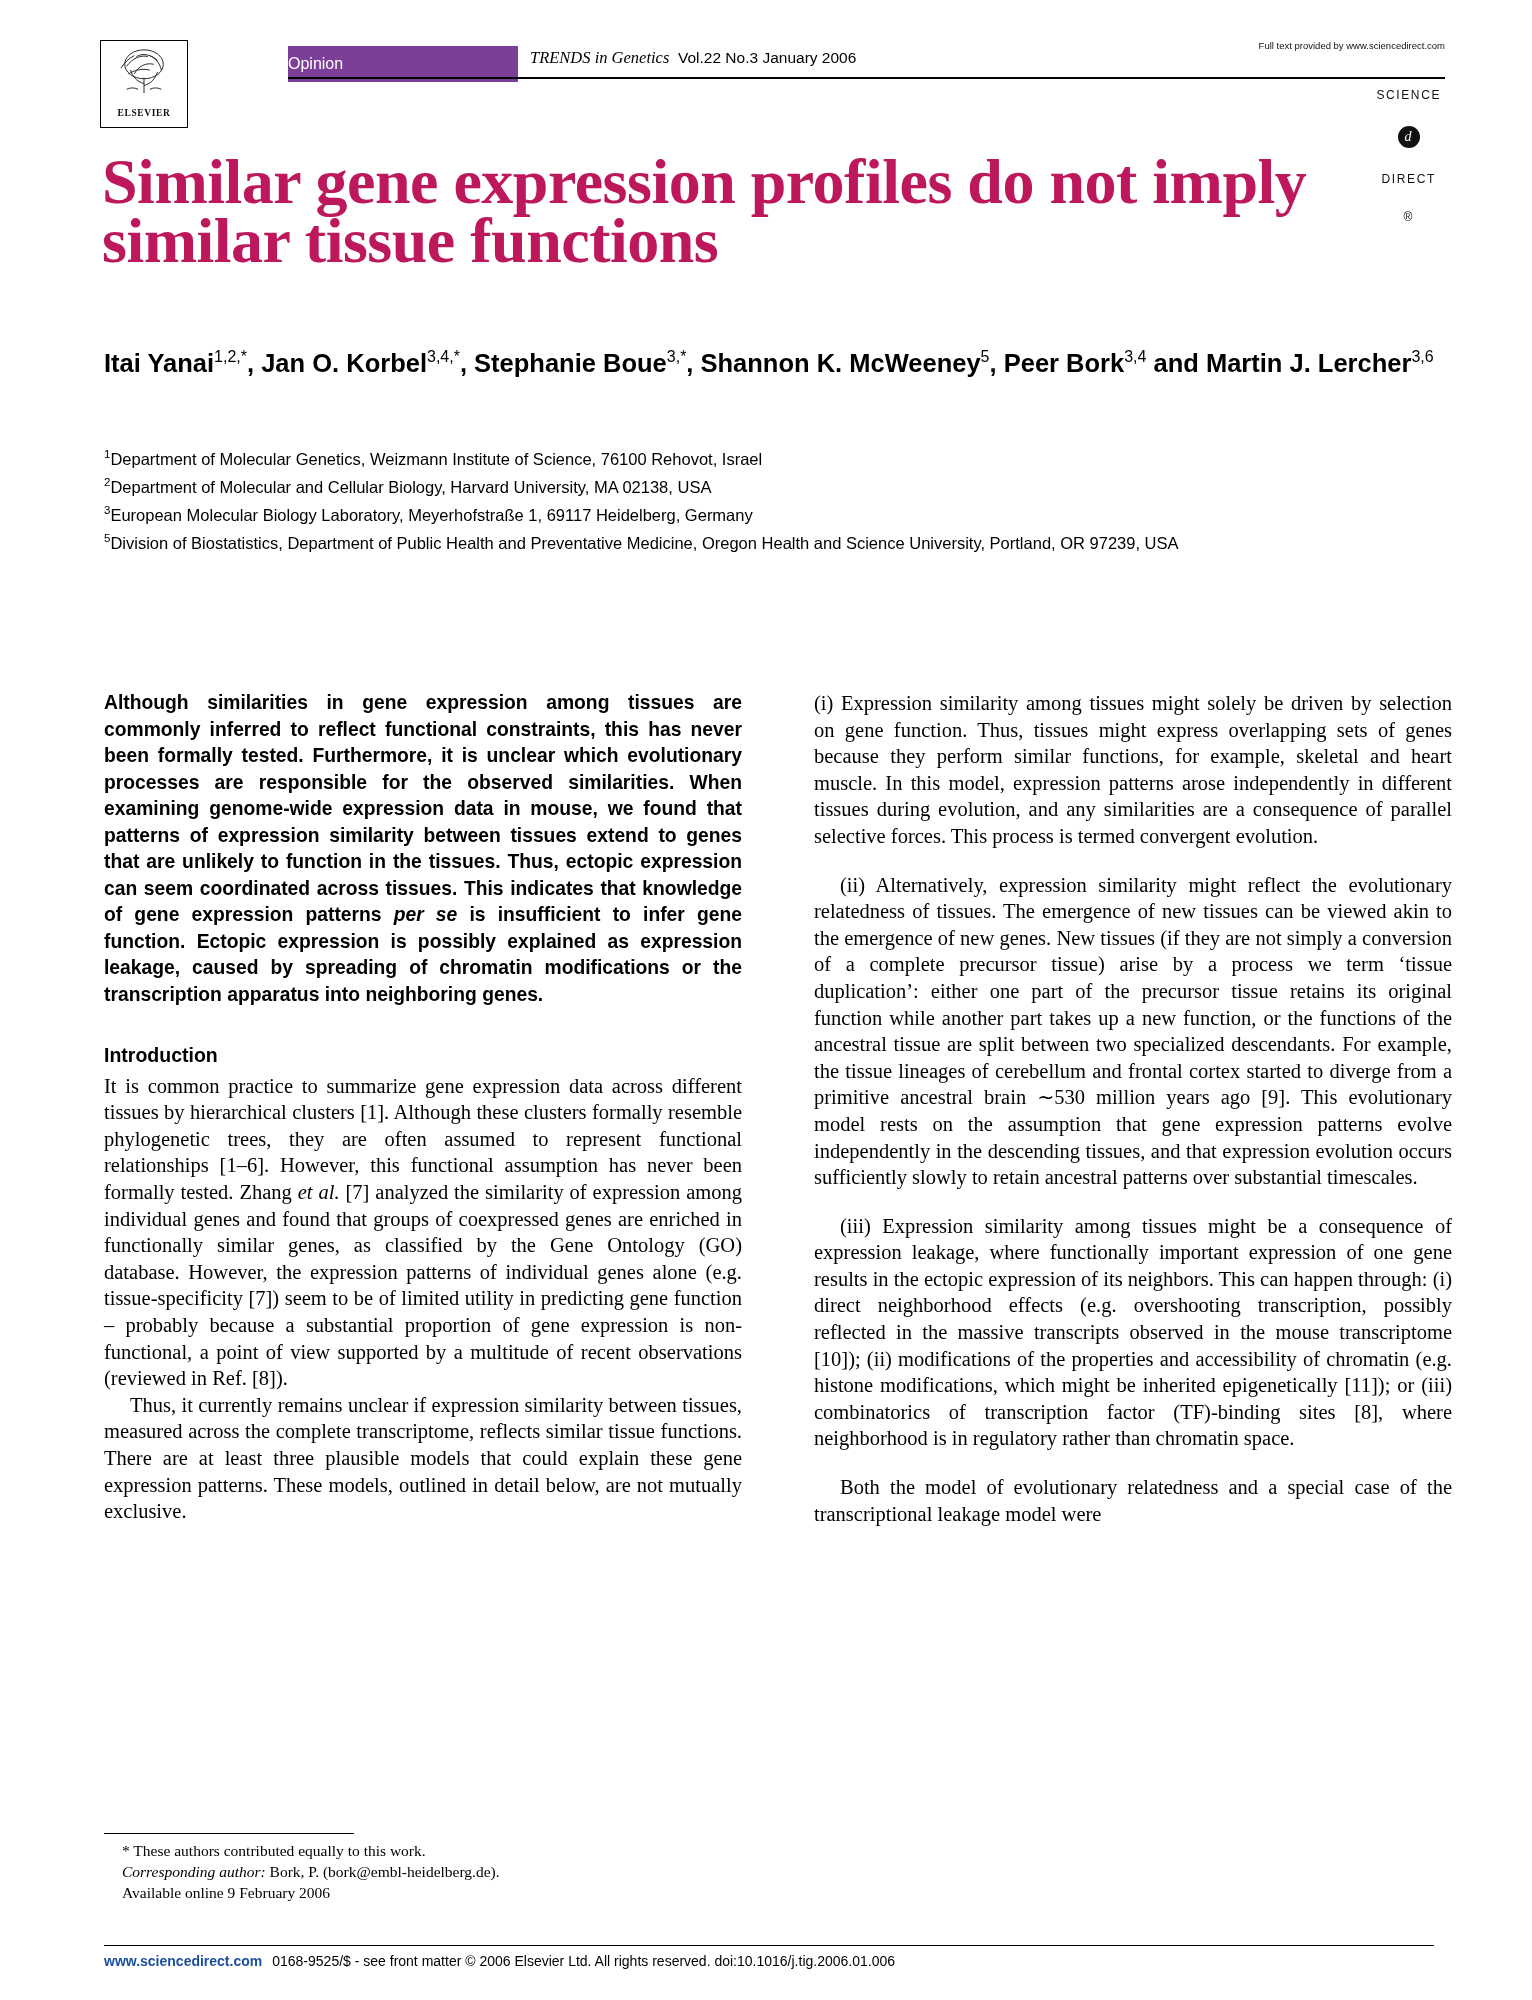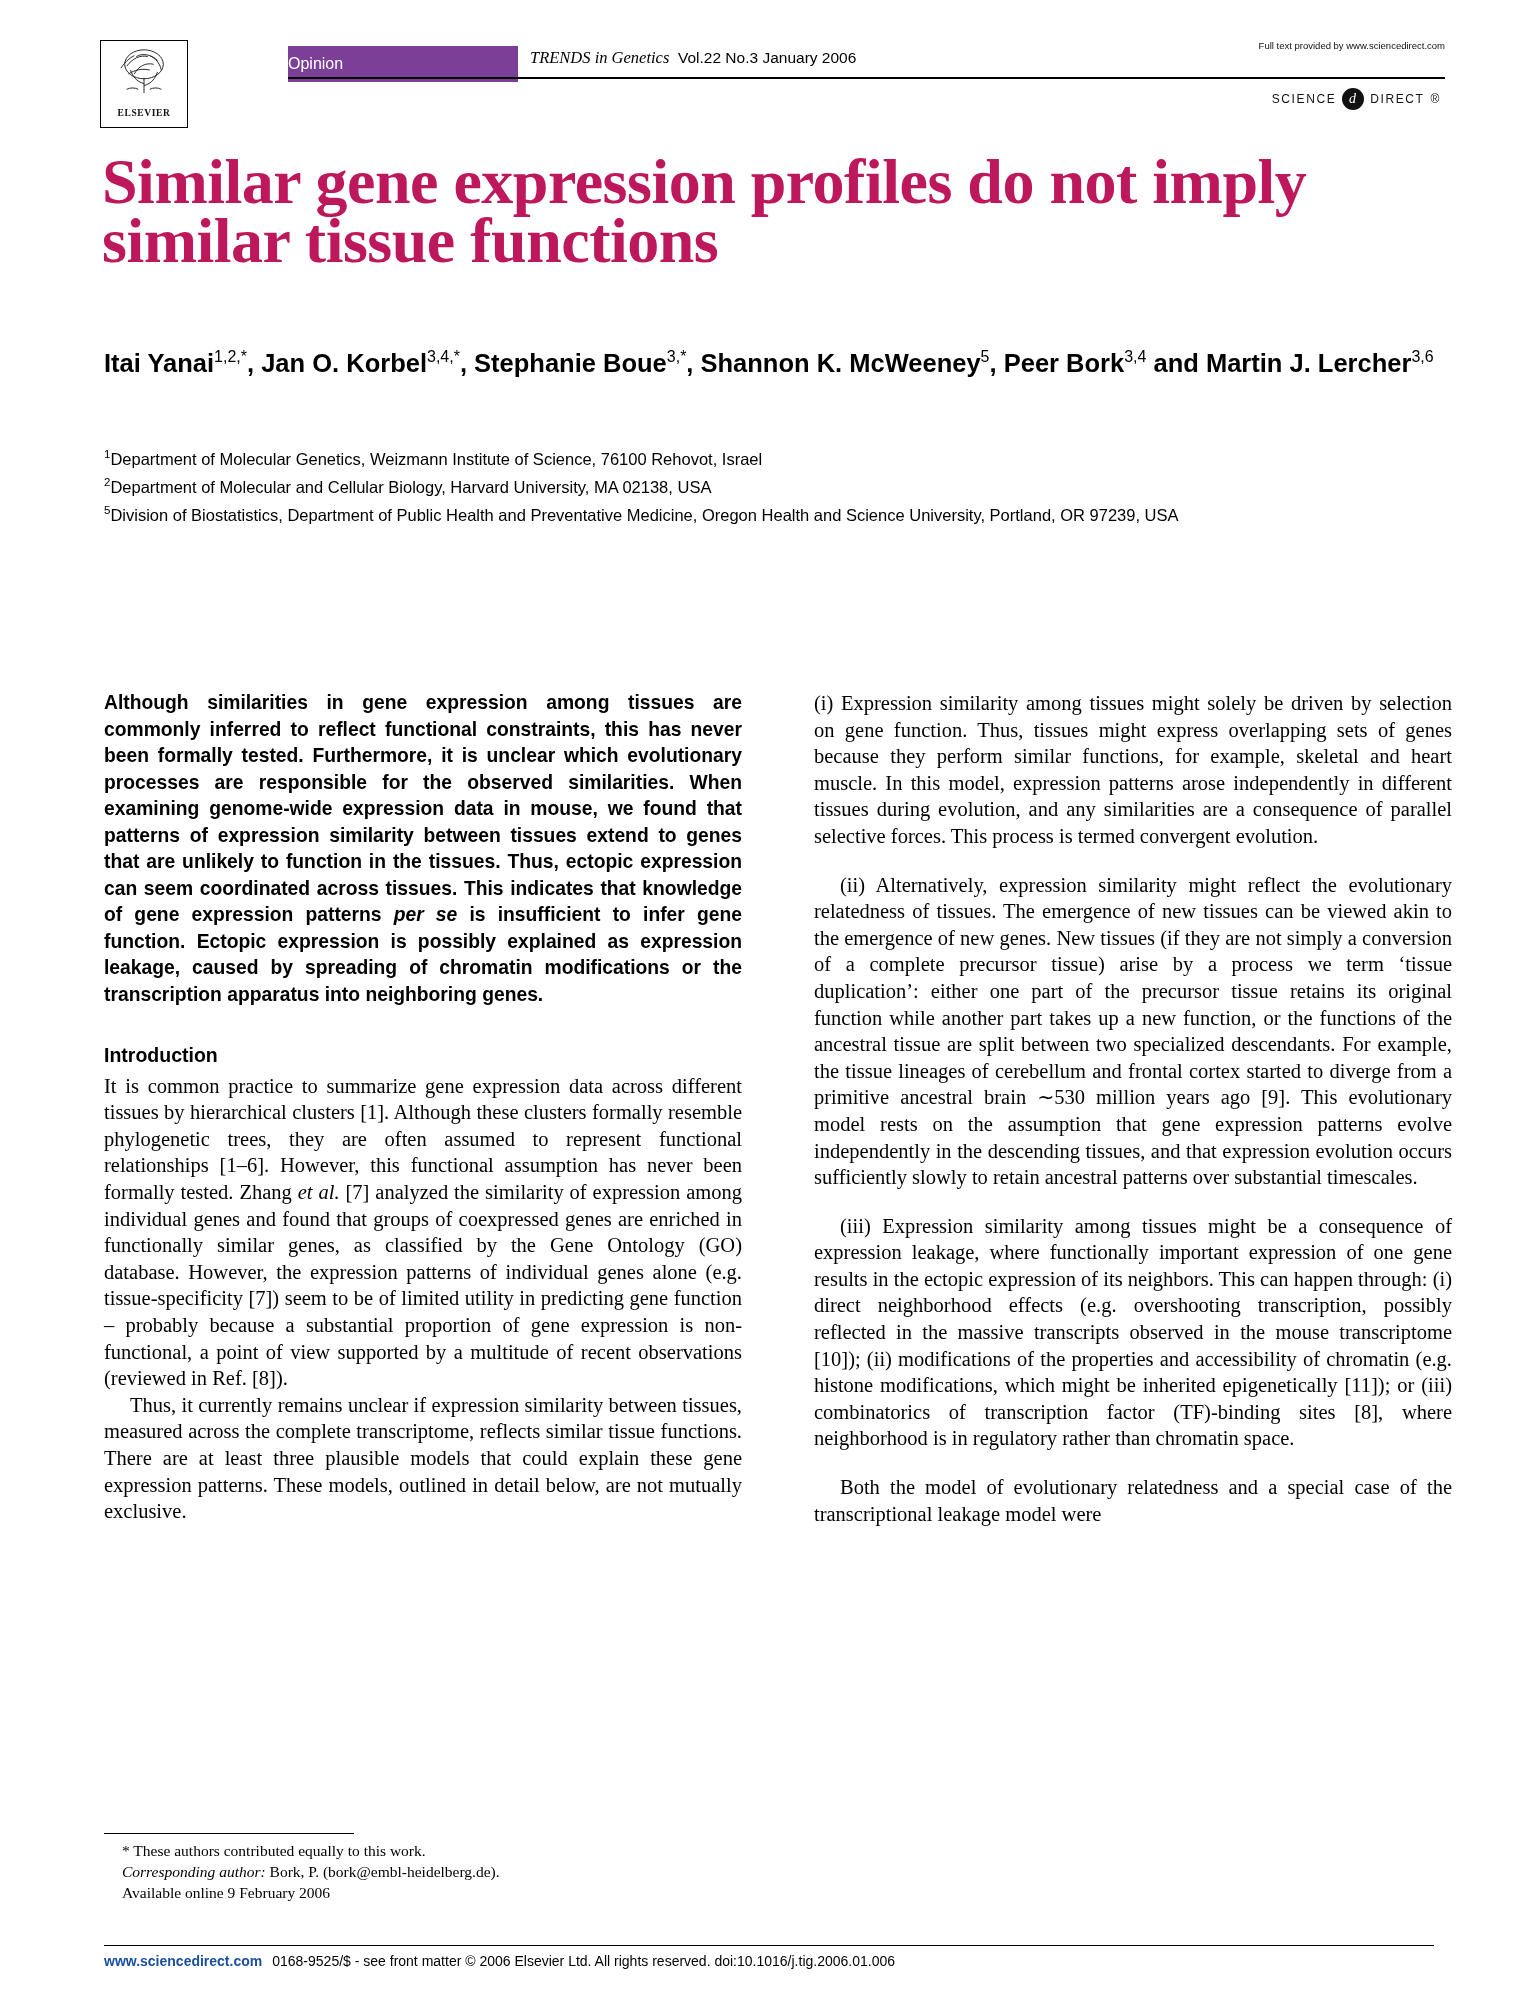--- a/index.html
+++ b/index.html
@@ -113,7 +113,8 @@
     color: #111;
     display: flex;
     align-items: center;
-    gap: 6px;
+    gap: 24px;
+    flex-direction: column;
   }
   .sd-mark {
     display: inline-block;

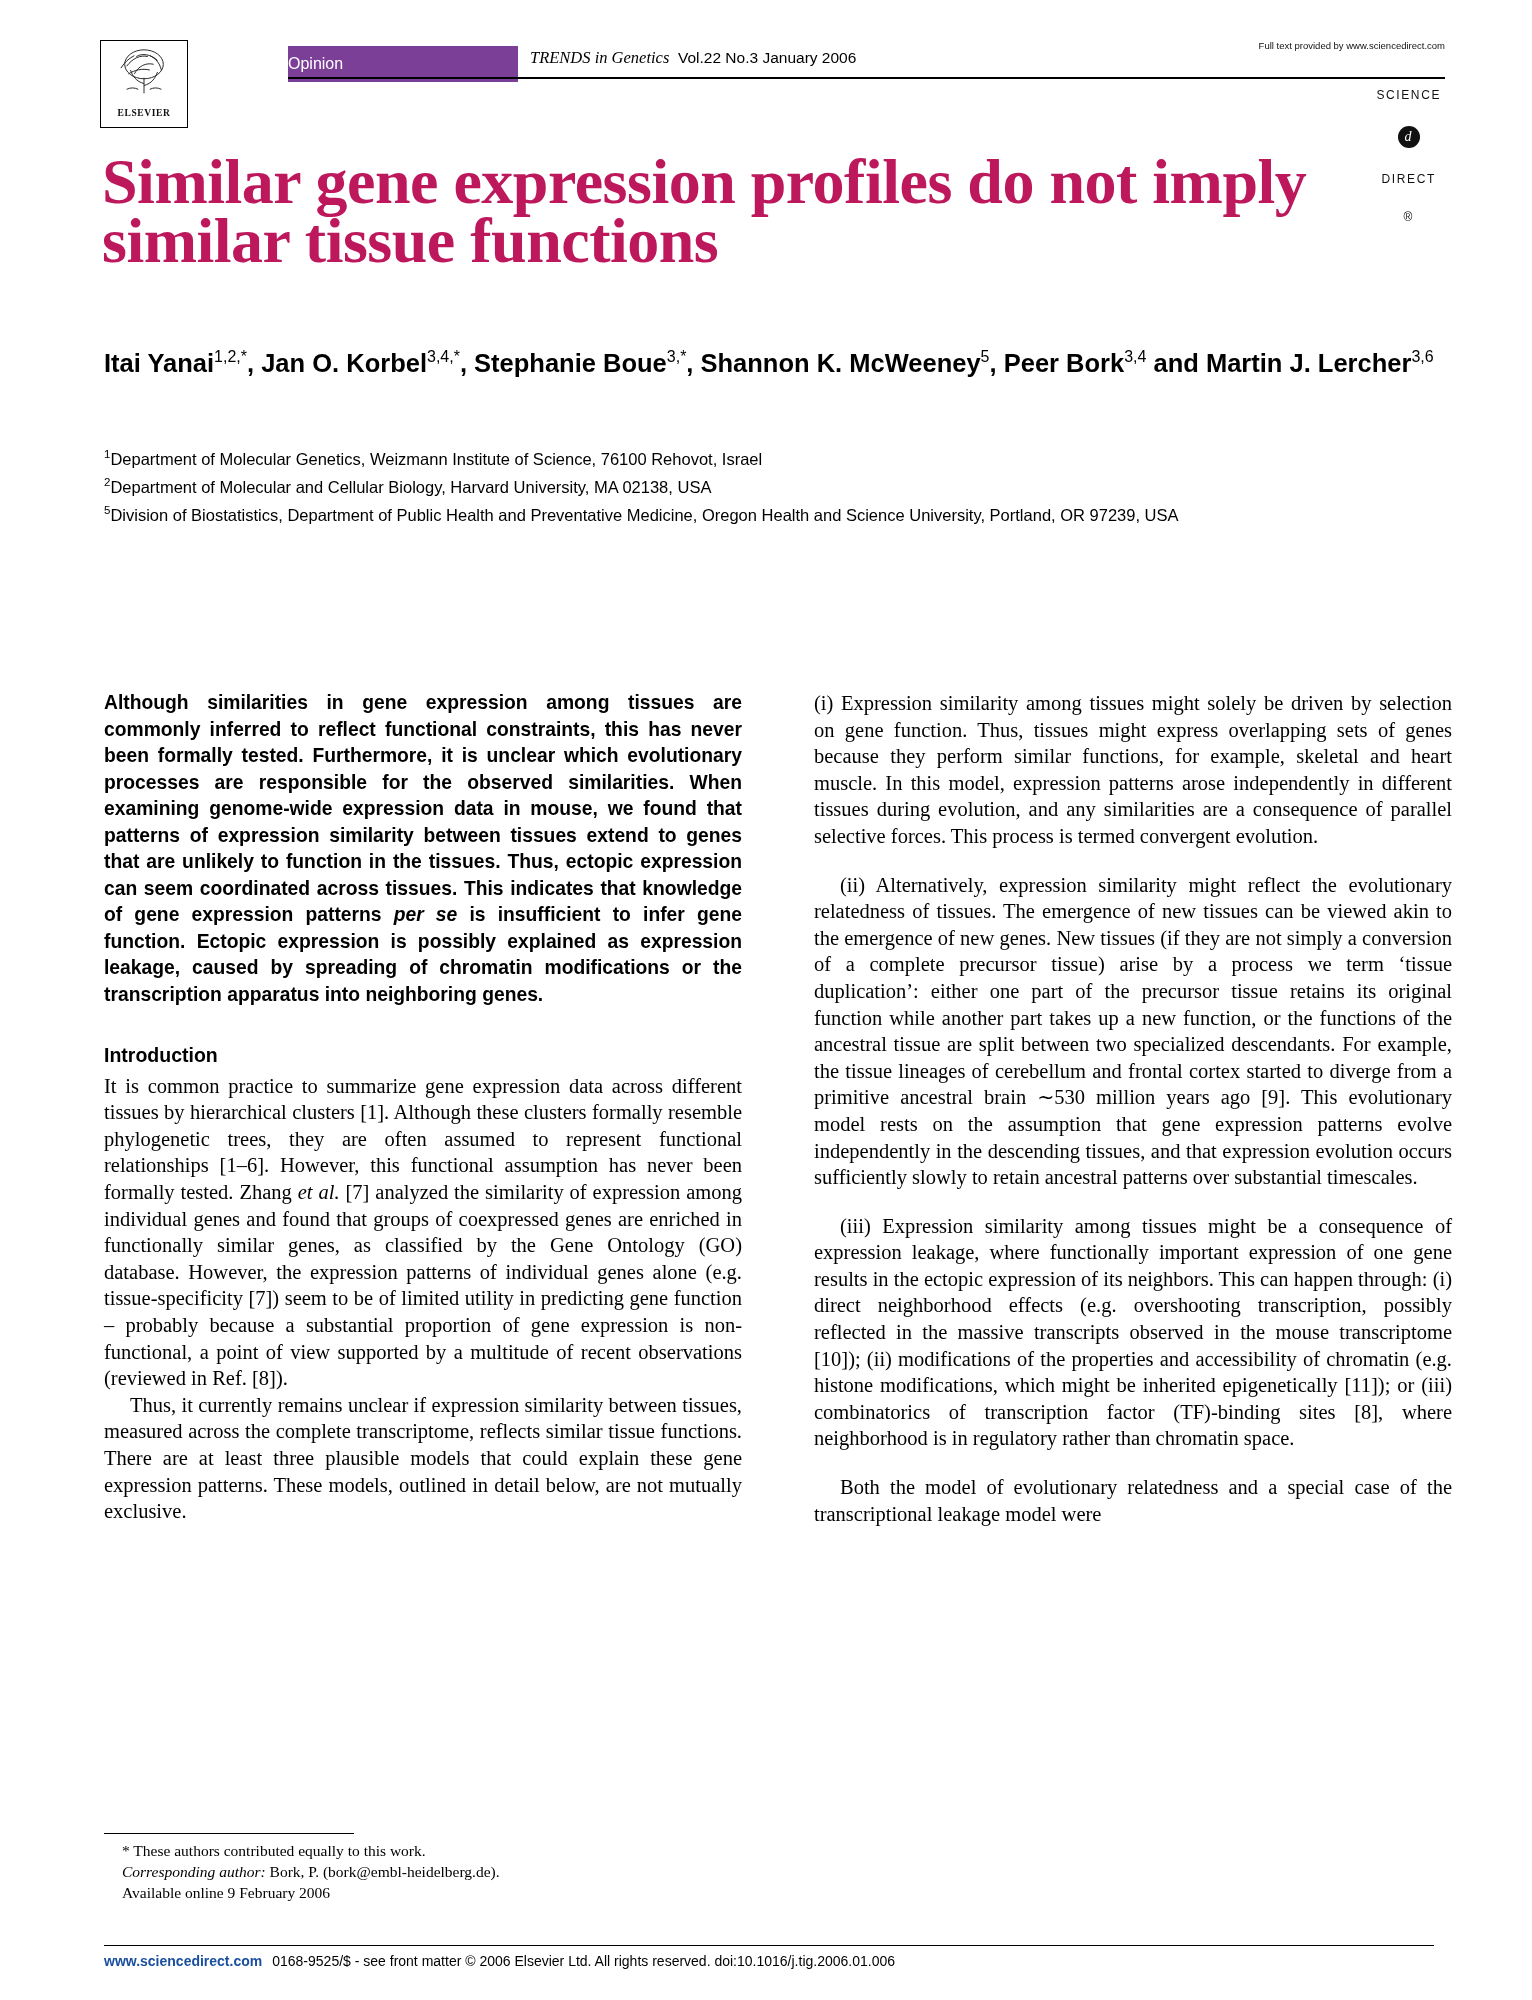--- a/index.html
+++ b/index.html
@@ -299,6 +299,7 @@
   <div class="affils">
     <div><sup>1</sup><span>Department of Molecular Genetics, Weizmann Institute of Science, 76100 Rehovot, Israel</span></div>
     <div><sup>2</sup><span>Department of Molecular and Cellular Biology, Harvard University, MA 02138, USA</span></div>
+    <div><sup>3</sup><span>European Molecular Biology Laboratory, Meyerhofstraße 1, 69117 Heidelberg, Germany</span></div>
     <div><sup>5</sup><span>Division of Biostatistics, Department of Public Health and Preventative Medicine, Oregon Health and Science University, Portland, OR 97239, USA</span></div>
   </div>
 

